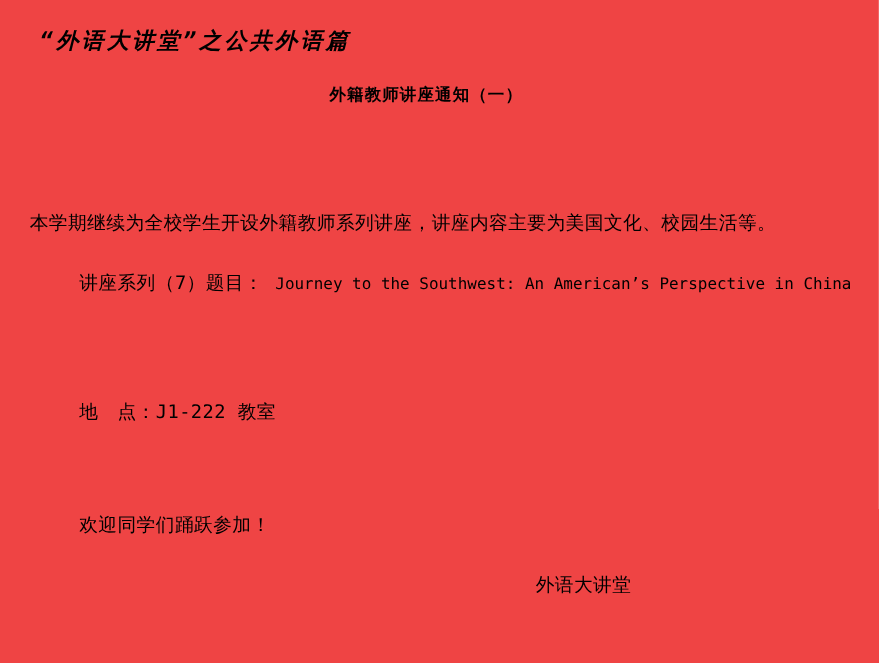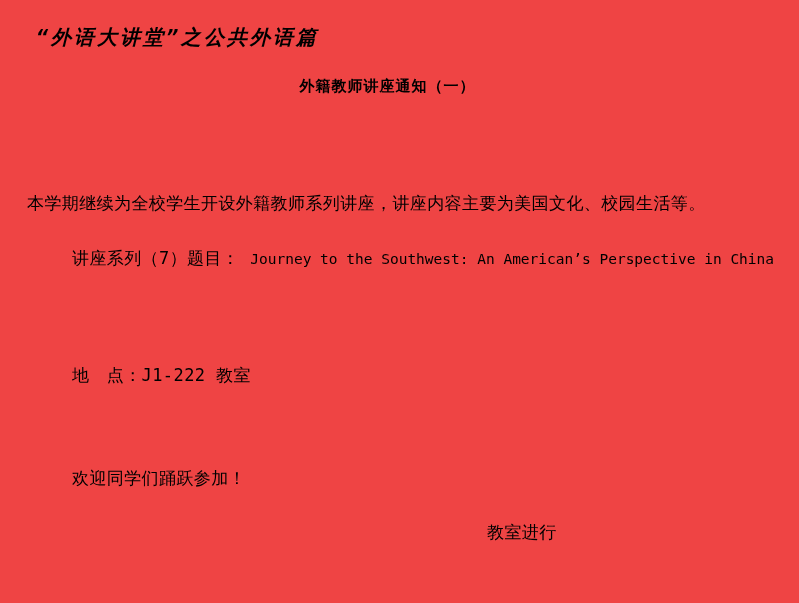--- a/index.html
+++ b/index.html
@@ -83,7 +83,7 @@
 
   <div class="line detail-6">欢迎同学们踊跃参加！</div>
 
-  <div class="line signature">教室进行</div>
+  <div class="line signature">外语大讲堂</div>
 
 
 </div>

